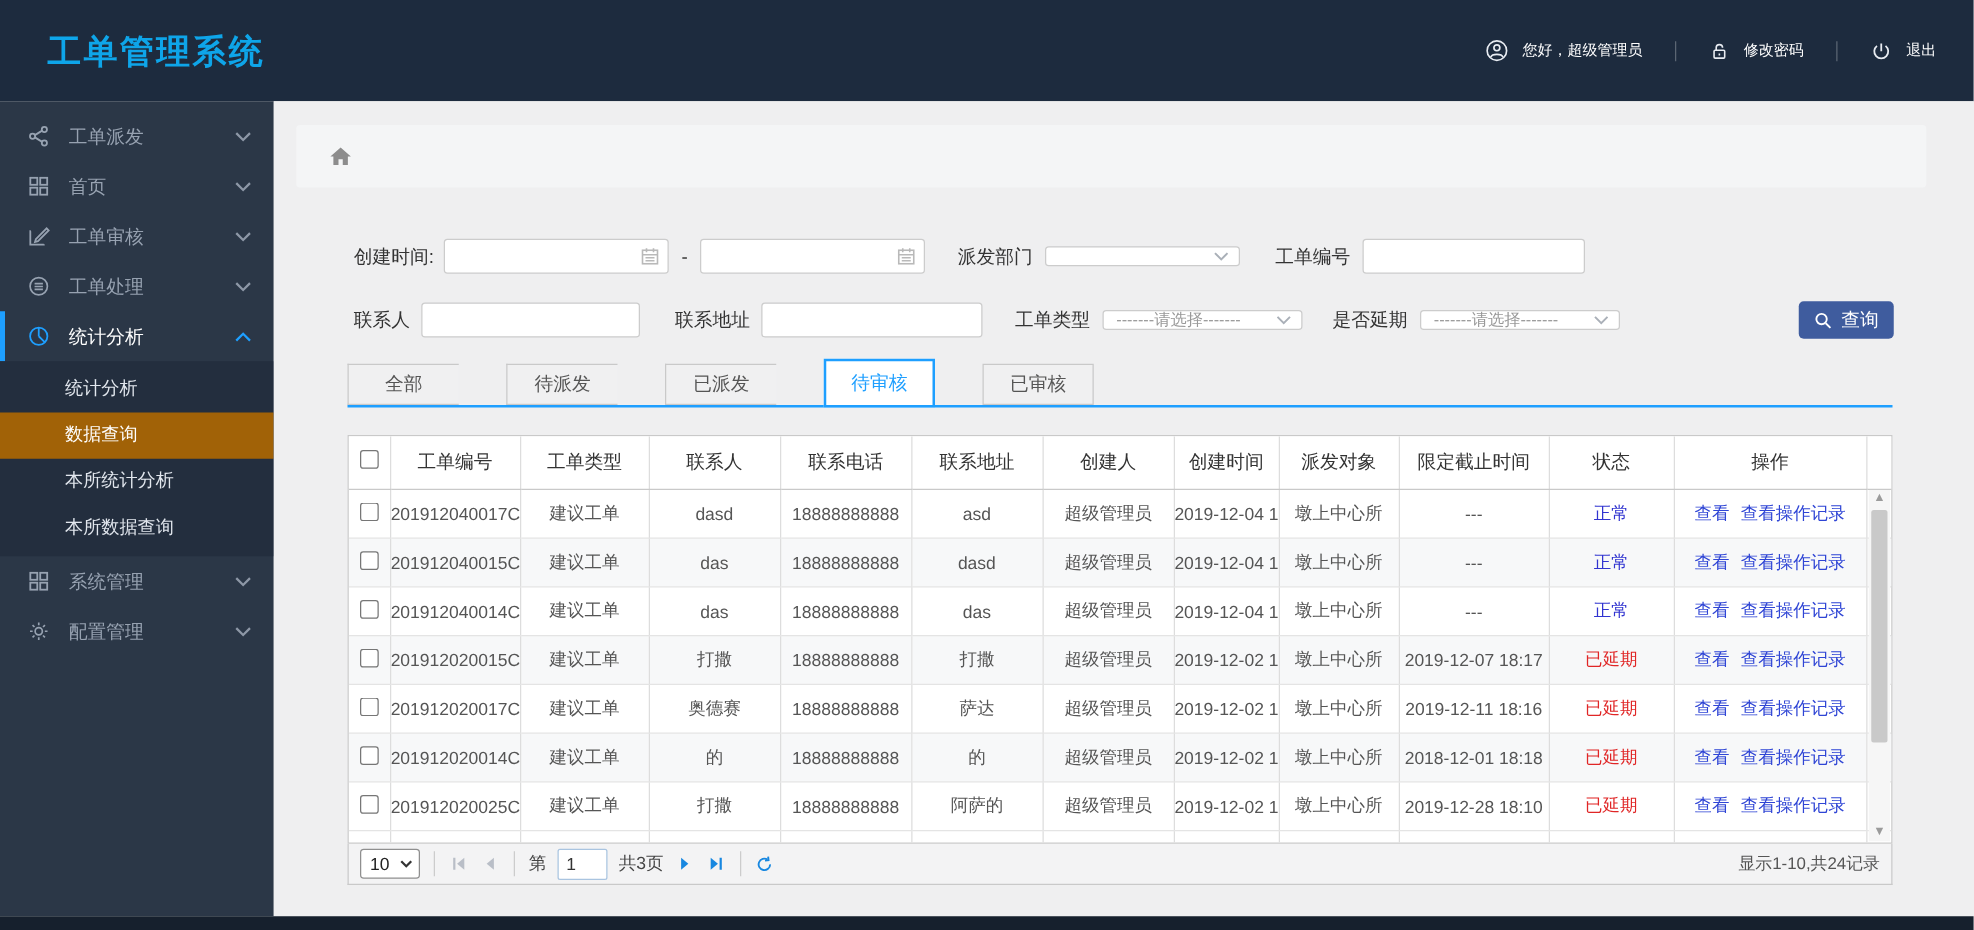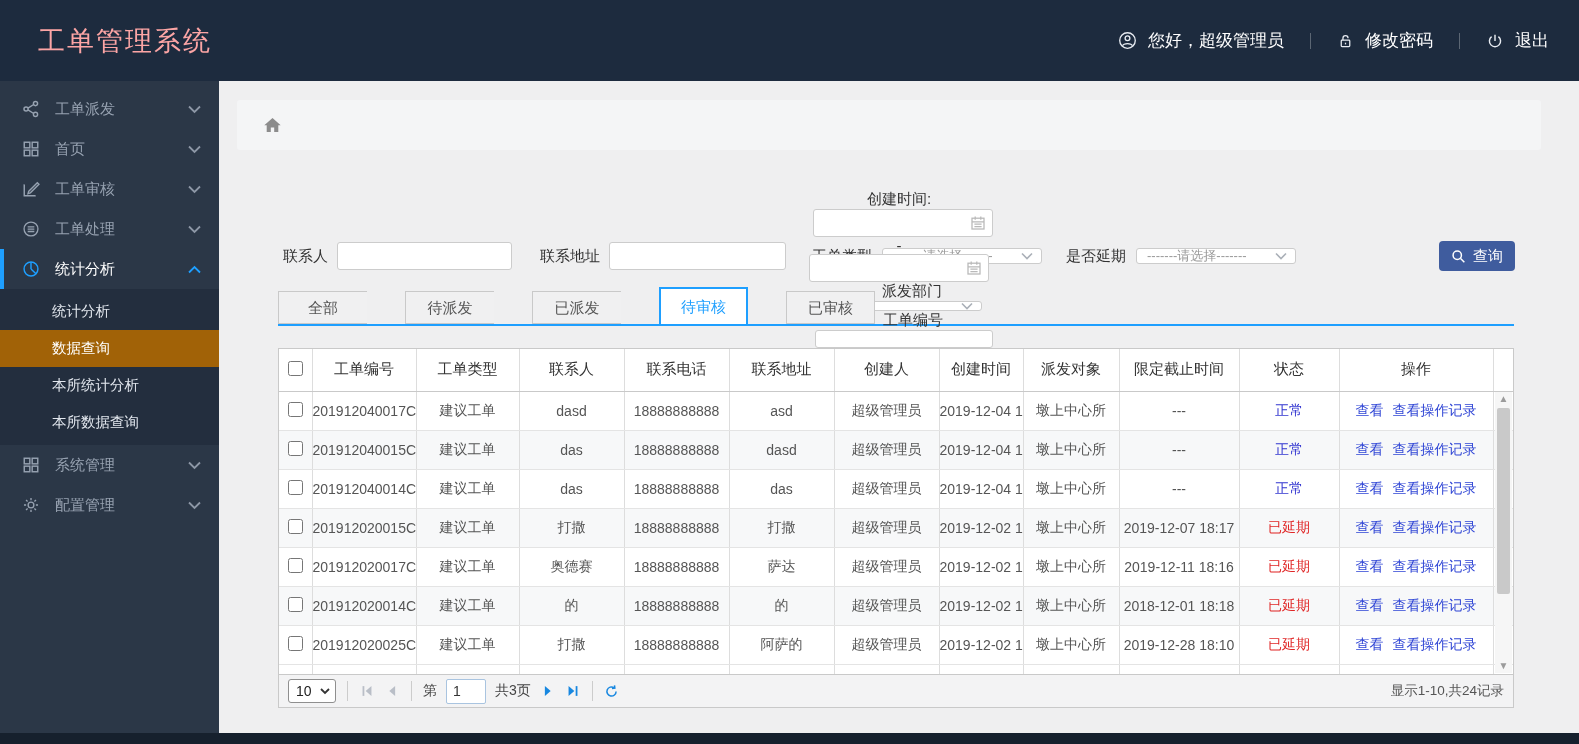--- a/index.html
+++ b/index.html
@@ -10,7 +10,7 @@
   
   .topbar { position:absolute; top:0; left:0; right:0; height:81px; background:#1d2b3e;
             display:flex; align-items:center; justify-content:space-between; padding:0 30px 0 38px; }
-  .logo { color:#fca5a5; font-size:27px; font-weight:normal; letter-spacing:2px; }
+  .logo { color:#0ea5e9; font-size:27px; font-weight:bold; letter-spacing:2px; }
   .topbar-right { display:flex; align-items:center; color:#fff; font-size:17px; }
   .tr-item { display:flex; align-items:center; gap:11px; cursor:pointer; white-space:nowrap; }
   .tr-item svg { stroke:#e8ecf2; }

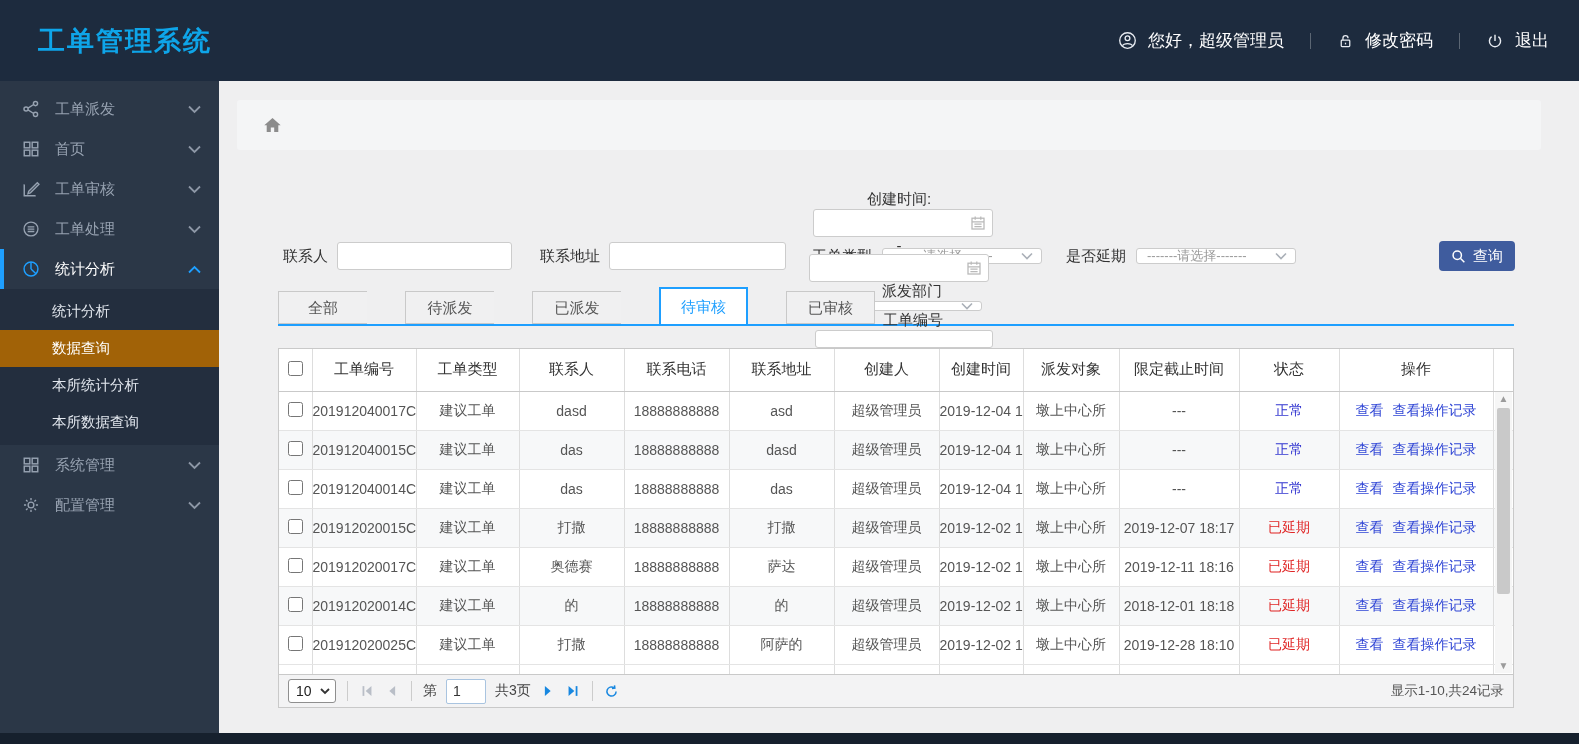--- a/index.html
+++ b/index.html
@@ -11,7 +11,7 @@
   .topbar { position:absolute; top:0; left:0; right:0; height:81px; background:#1d2b3e;
             display:flex; align-items:center; justify-content:space-between; padding:0 30px 0 38px; }
   .logo { color:#0ea5e9; font-size:27px; font-weight:bold; letter-spacing:2px; }
-  .topbar-right { display:flex; align-items:center; color:#fff; font-size:17px; }
+  .topbar-right { display:flex; align-items:center; color:#fff; font-size:12px; }
   .tr-item { display:flex; align-items:center; gap:11px; cursor:pointer; white-space:nowrap; }
   .tr-item svg { stroke:#e8ecf2; }
   .tr-divider { width:1px; height:16px; background:rgba(255,255,255,.28); margin:0 26px; }

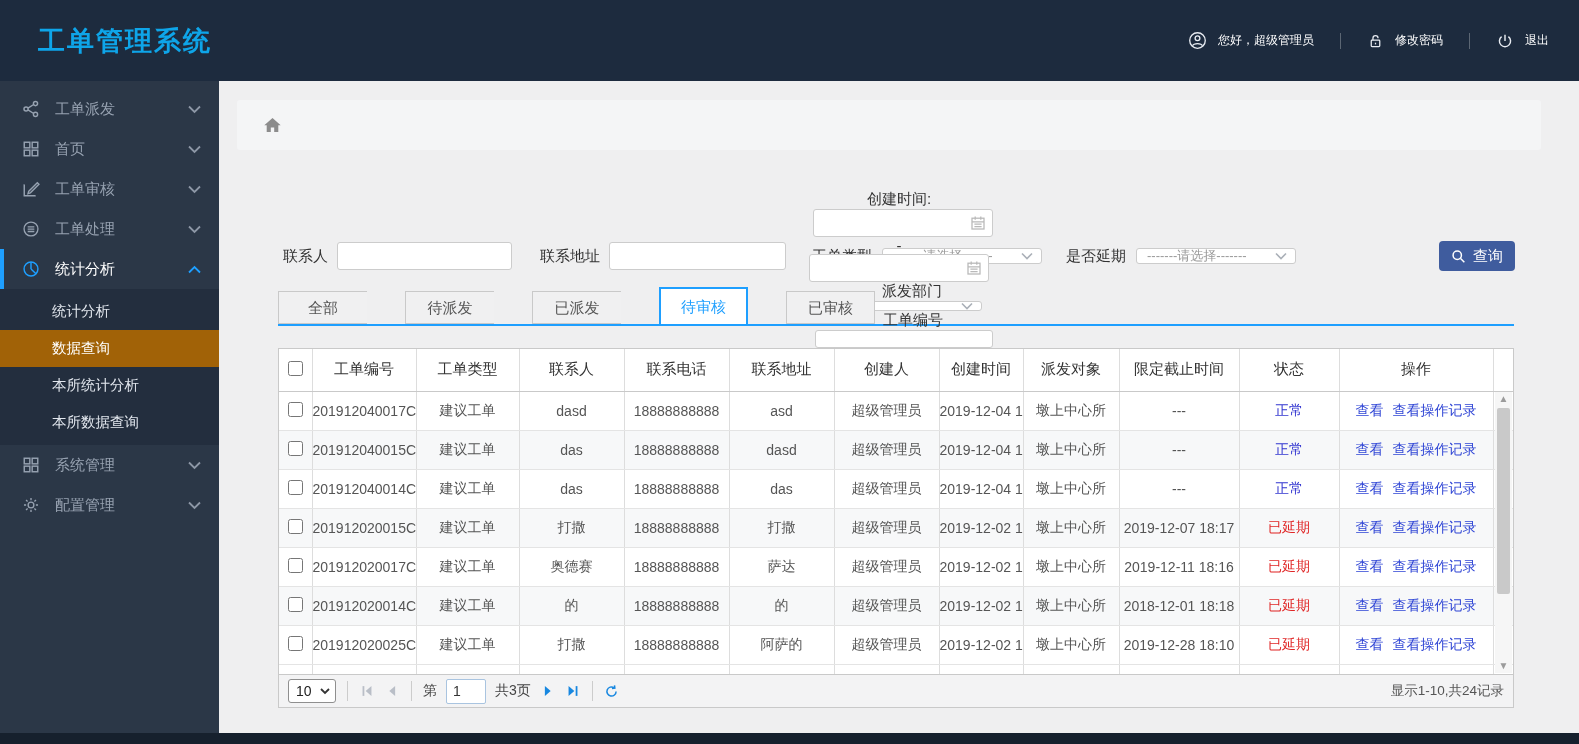--- a/index.html
+++ b/index.html
@@ -43,7 +43,7 @@
   
   .frow { display:flex; align-items:center; margin-left:64px; margin-right:64px; height:30px;
           font-size:15px; color:#333; }
-  .frow.first { margin-top:40px;flex-direction:column; }
+  .frow.first { margin-top:40px; }
   .frow.second { margin-top:21px; }
   .fl { white-space:nowrap; }
   .inp { height:28px; background:#fff; border:1px solid #ccc; border-radius:3px; font-size:14px;

